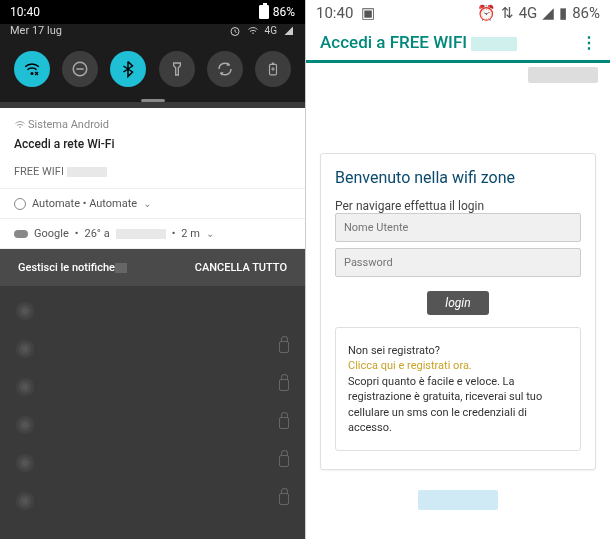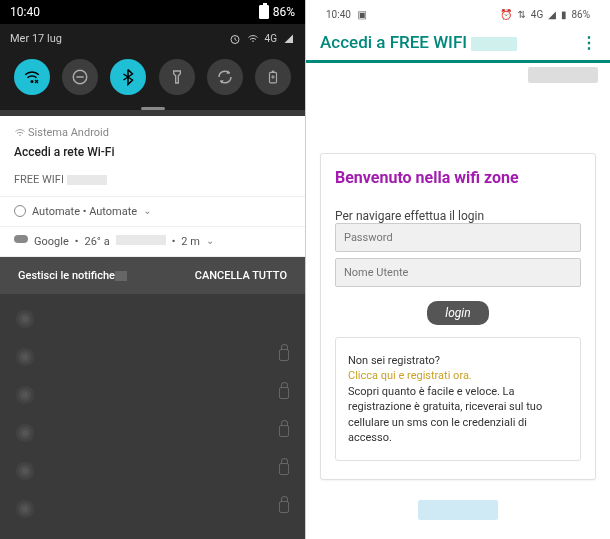--- a/index.html
+++ b/index.html
@@ -49,7 +49,7 @@
     .lock-sm::before { content: ''; position: absolute; top: -6px; left: 1px; width: 5px; height: 5px; border: 1.5px solid #666; border-bottom: none; border-radius: 4px 4px 0 0; }
 
     
-    .status-bar-r { display: flex; justify-content: space-between; align-items: flex-end; padding: 4px 20px; font-size: 10px; color: #555; height: 24px; }
+    .status-bar-r { display: flex; justify-content: space-between; align-items: flex-start; padding: 4px 10px; font-size: 15px; color: #555; height: 24px; }
     .status-r-right { display: flex; align-items: center; gap: 5px; }
 
     .app-bar { display: flex; justify-content: space-between; align-items: center; padding: 8px 14px; }

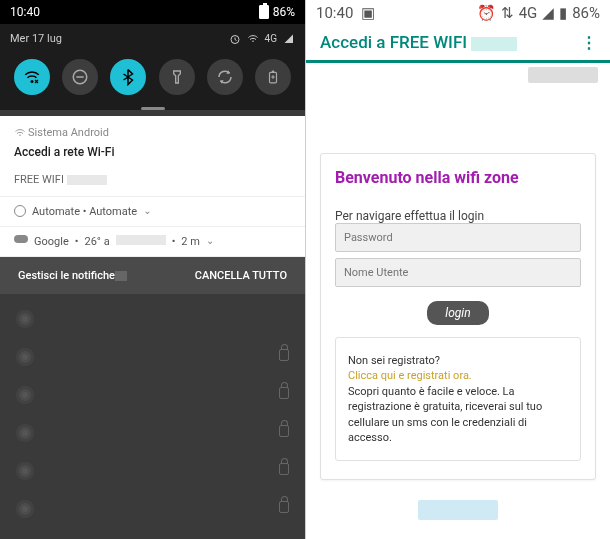--- a/index.html
+++ b/index.html
@@ -15,7 +15,7 @@
     .battery-icon::before { content: ''; position: absolute; top: -3px; left: 3px; width: 4px; height: 2px; background: #fff; }
 
     
-    .qs-area { background: #1c1c1c; padding: 8px 10px 0; }
+    .qs-area { background: #1c1c1c; padding: 0 10px 0; }
     .qs-date-row { display: flex; justify-content: space-between; align-items: center; color: #ccc; font-size: 11px; margin-bottom: 8px; }
     .qs-date-icons { display: flex; gap: 6px; align-items: center; }
     .qs-tiles { display: flex; justify-content: space-between; padding: 6px 4px 12px; }

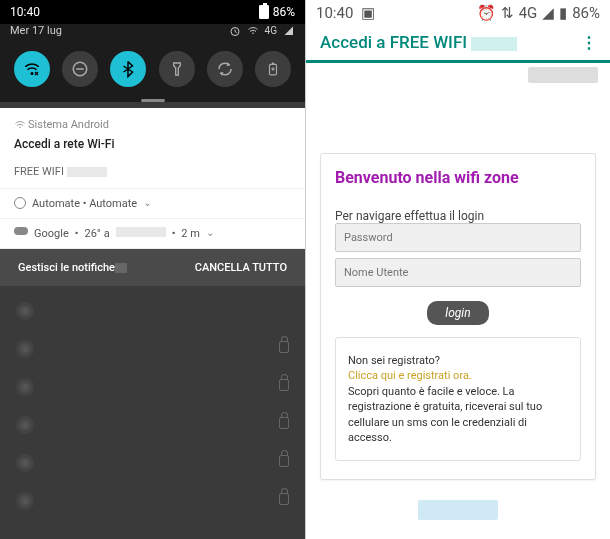--- a/index.html
+++ b/index.html
@@ -61,7 +61,7 @@
 
     .login-area { padding: 70px 14px 14px; }
     .login-card { background: #fff; border: 1px solid #e0e0e0; border-radius: 3px; padding: 14px 14px 18px; box-shadow: 0 1px 2px rgba(0,0,0,0.05); }
-    .login-heading { font-size: 16px; color: #a21caf; margin-bottom: 22px; font-weight: 700; }
+    .login-heading { font-size: 16px; color: #0c4a6e; margin-bottom: 12px; font-weight: 400; }
     .login-sub { font-size: 12px; color: #444; }
     .login-input { display: block; width: 100%; padding: 7px 8px; margin-bottom: 6px; border: 1px solid #ccc; background: #f0f0f0; font-size: 11px; color: #888; border-radius: 2px; }
     .login-btn { display: block; margin: 14px auto 0; padding: 5px 18px; background: #555; color: #fff; border: none; border-radius: 10px; font-size: 12px; font-style: italic; }

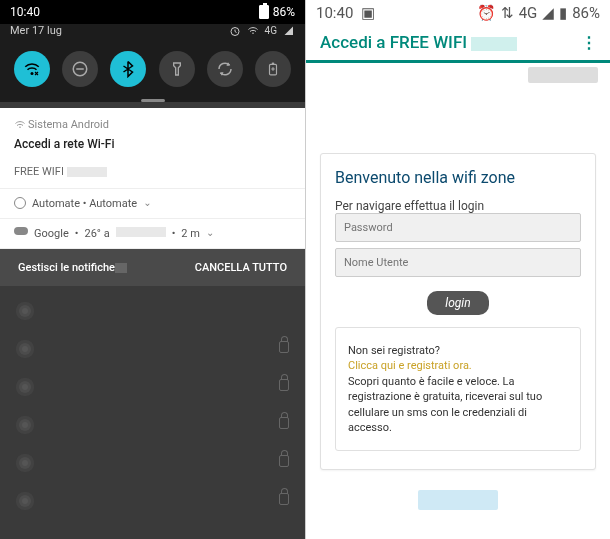--- a/index.html
+++ b/index.html
@@ -29,7 +29,7 @@
     .notif-title { color: #222; font-weight: 500; font-size: 12px; margin-bottom: 14px; }
     .notif-body { color: #666; font-size: 11px; }
     .notif-redact { display: inline-block; width: 40px; height: 10px; background: #e8e8e8; vertical-align: middle; }
-    .automate-row, .google-row { background: #fff; padding: 8px 14px; display: flex; gap: 6px; font-size: 11px; color: #555; border-bottom: 1px solid #eee; }
+    .automate-row, .google-row { background: #fff; padding: 8px 14px; display: flex; align-items: center; gap: 6px; font-size: 11px; color: #555; border-bottom: 1px solid #eee; }
     .gear-icon-sm { width: 12px; height: 12px; border: 1px solid #888; border-radius: 50%; position: relative; }
     .cloud-icon-sm { width: 14px; height: 8px; background: #888; border-radius: 8px; }
     .chev { font-size: 10px; color: #888; }

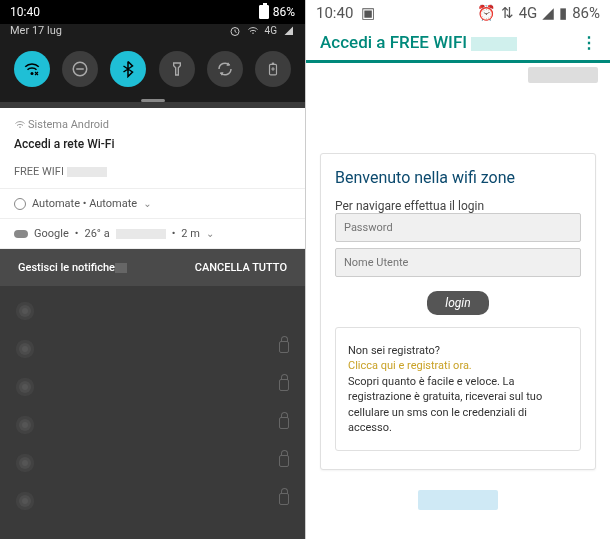--- a/index.html
+++ b/index.html
@@ -249,8 +249,8 @@
     <div class="login-card">
       <div class="login-heading">Benvenuto nella wifi zone</div>
       <div class="login-sub">Per navigare effettua il login</div>
+      <input class="login-input" placeholder="Nome Utente" style="">
       <input class="login-input" type="password" placeholder="Password" style="">
-      <input class="login-input" placeholder="Nome Utente" style="">
       <button class="login-btn">login</button>
 
       <div class="reg-card">

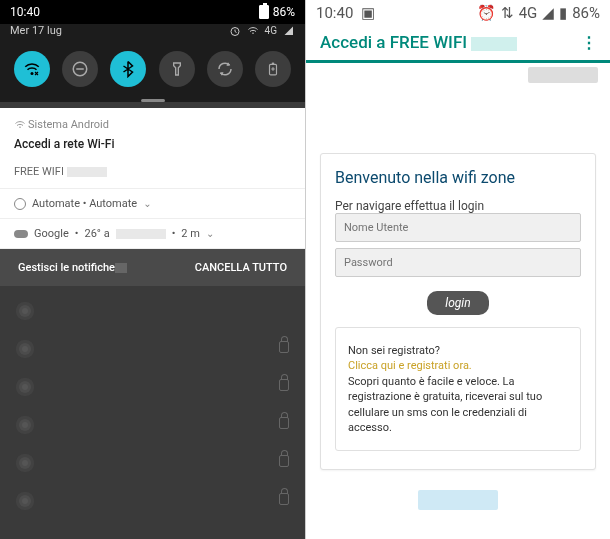--- a/index.html
+++ b/index.html
@@ -64,7 +64,7 @@
     .login-heading { font-size: 16px; color: #0c4a6e; margin-bottom: 12px; font-weight: 400; }
     .login-sub { font-size: 12px; color: #444; }
     .login-input { display: block; width: 100%; padding: 7px 8px; margin-bottom: 6px; border: 1px solid #ccc; background: #f0f0f0; font-size: 11px; color: #888; border-radius: 2px; }
-    .login-btn { display: block; margin: 14px auto 0; padding: 5px 18px; background: #555; color: #fff; border: none; border-radius: 10px; font-size: 12px; font-style: italic; }
+    .login-btn { display: block; margin: 14px auto 0; padding: 5px 18px; background: #555; color: #fff; border: none; border-radius: 3px; font-size: 12px; font-style: italic; }
 
     .reg-card { border: 1px solid #e0e0e0; border-radius: 3px; padding: 15px 12px; margin-top: 12px; font-size: 11px; line-height: 1.4; }
     .reg-q { color: #333; }

